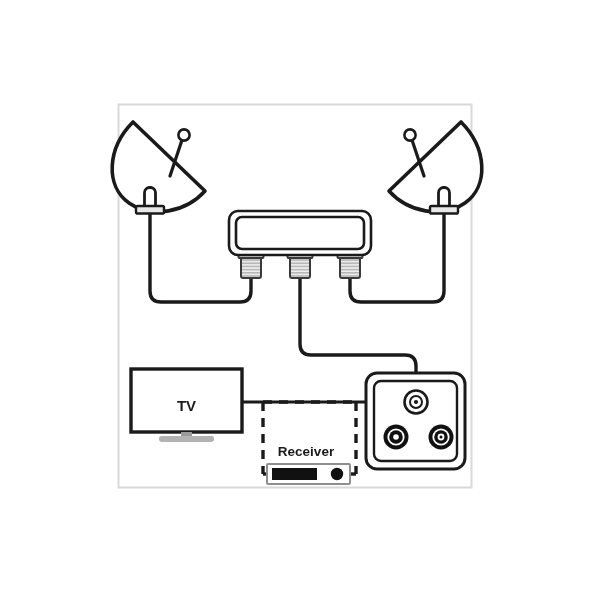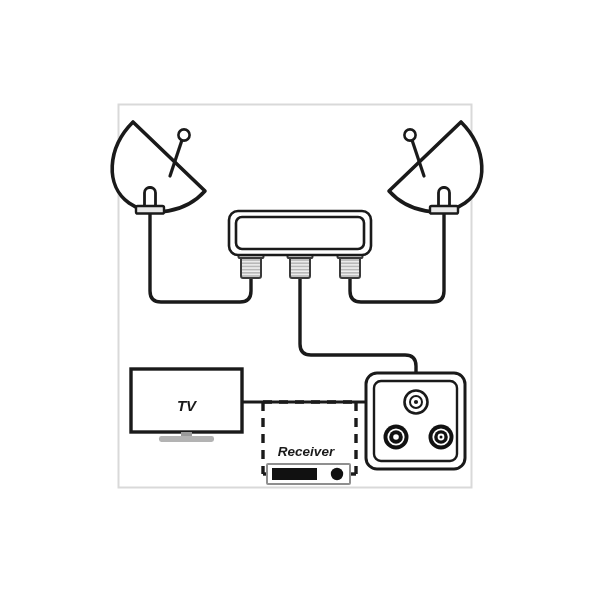--- a/index.html
+++ b/index.html
@@ -18,7 +18,6 @@
     width: 600px;
     height: 444px;
     background: #ec4899;
-    font-style: italic;
   }
   #diagram-svg {
     display: block;

